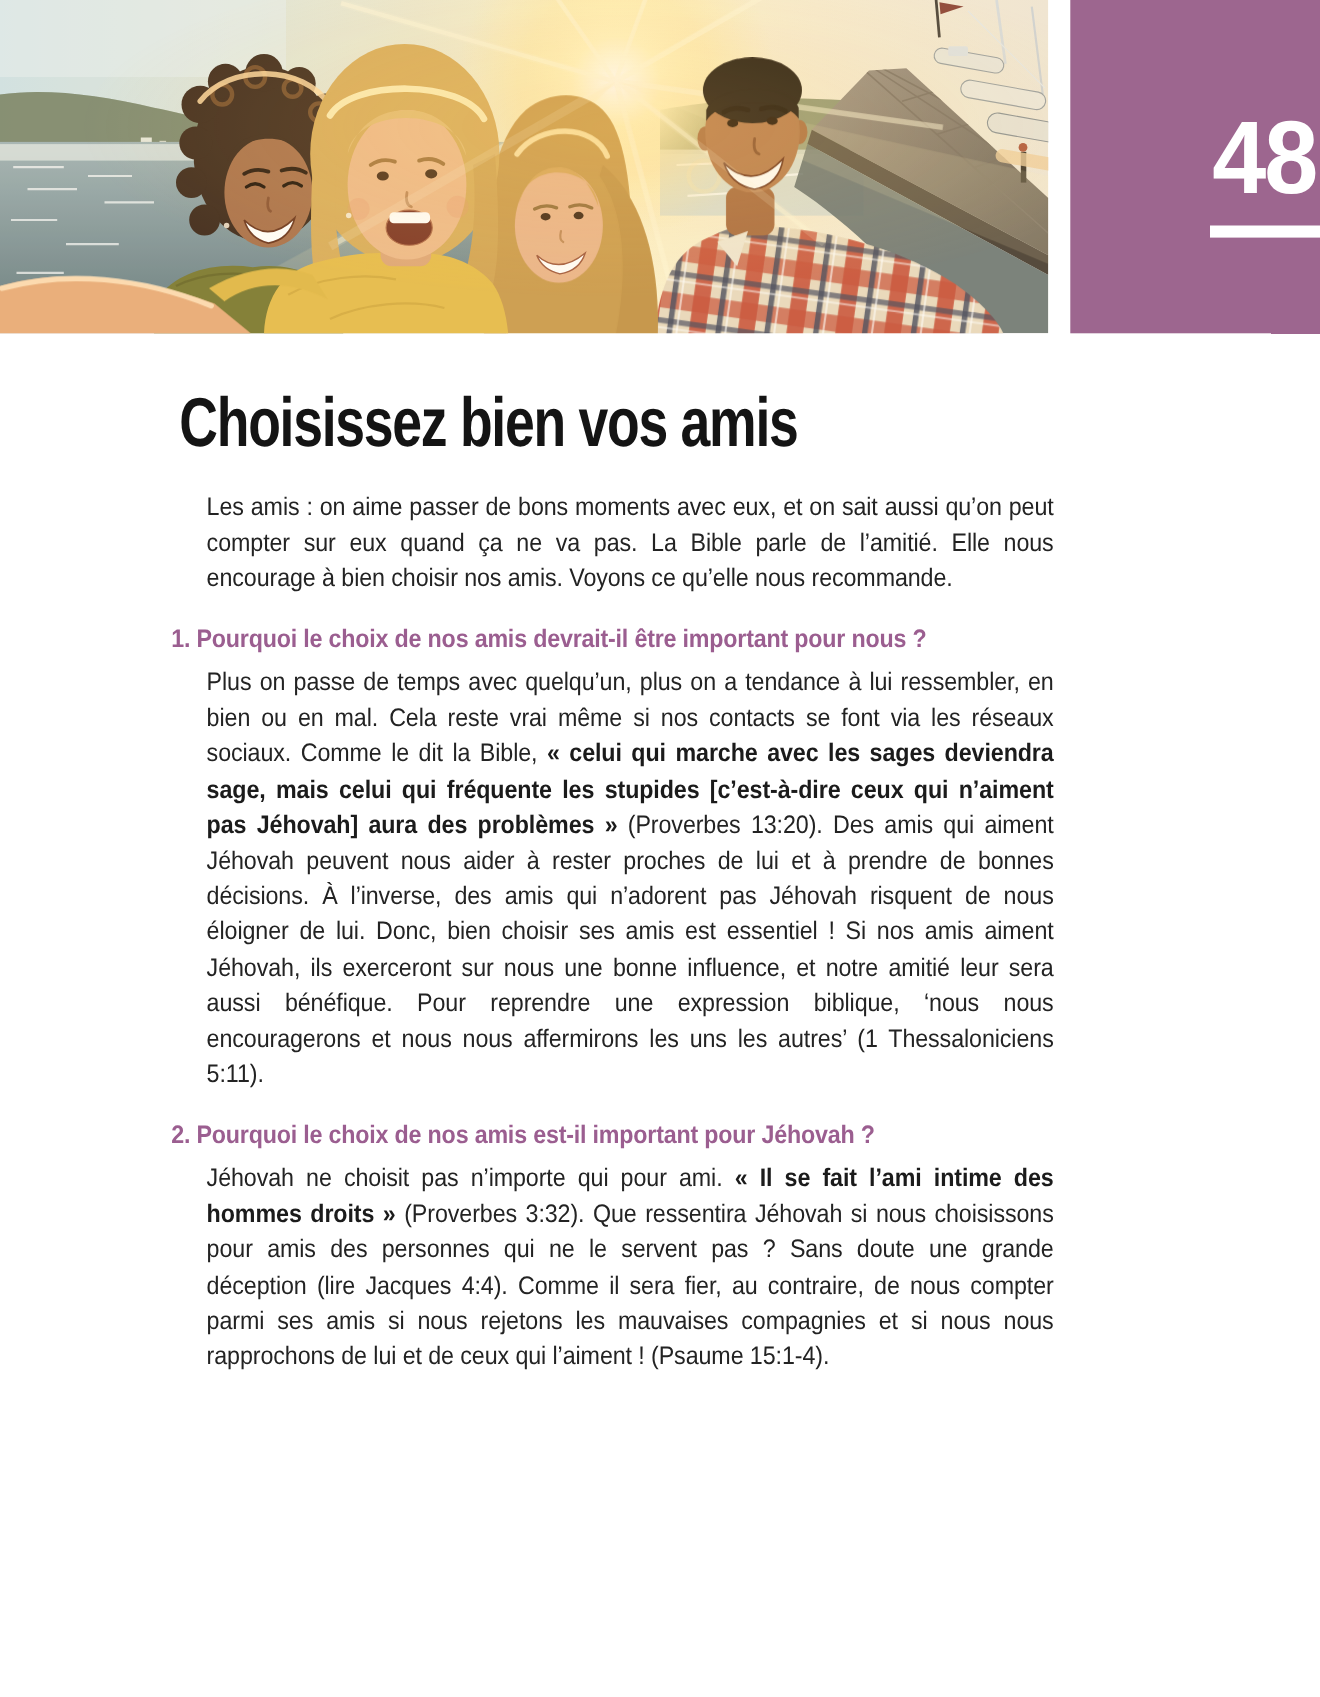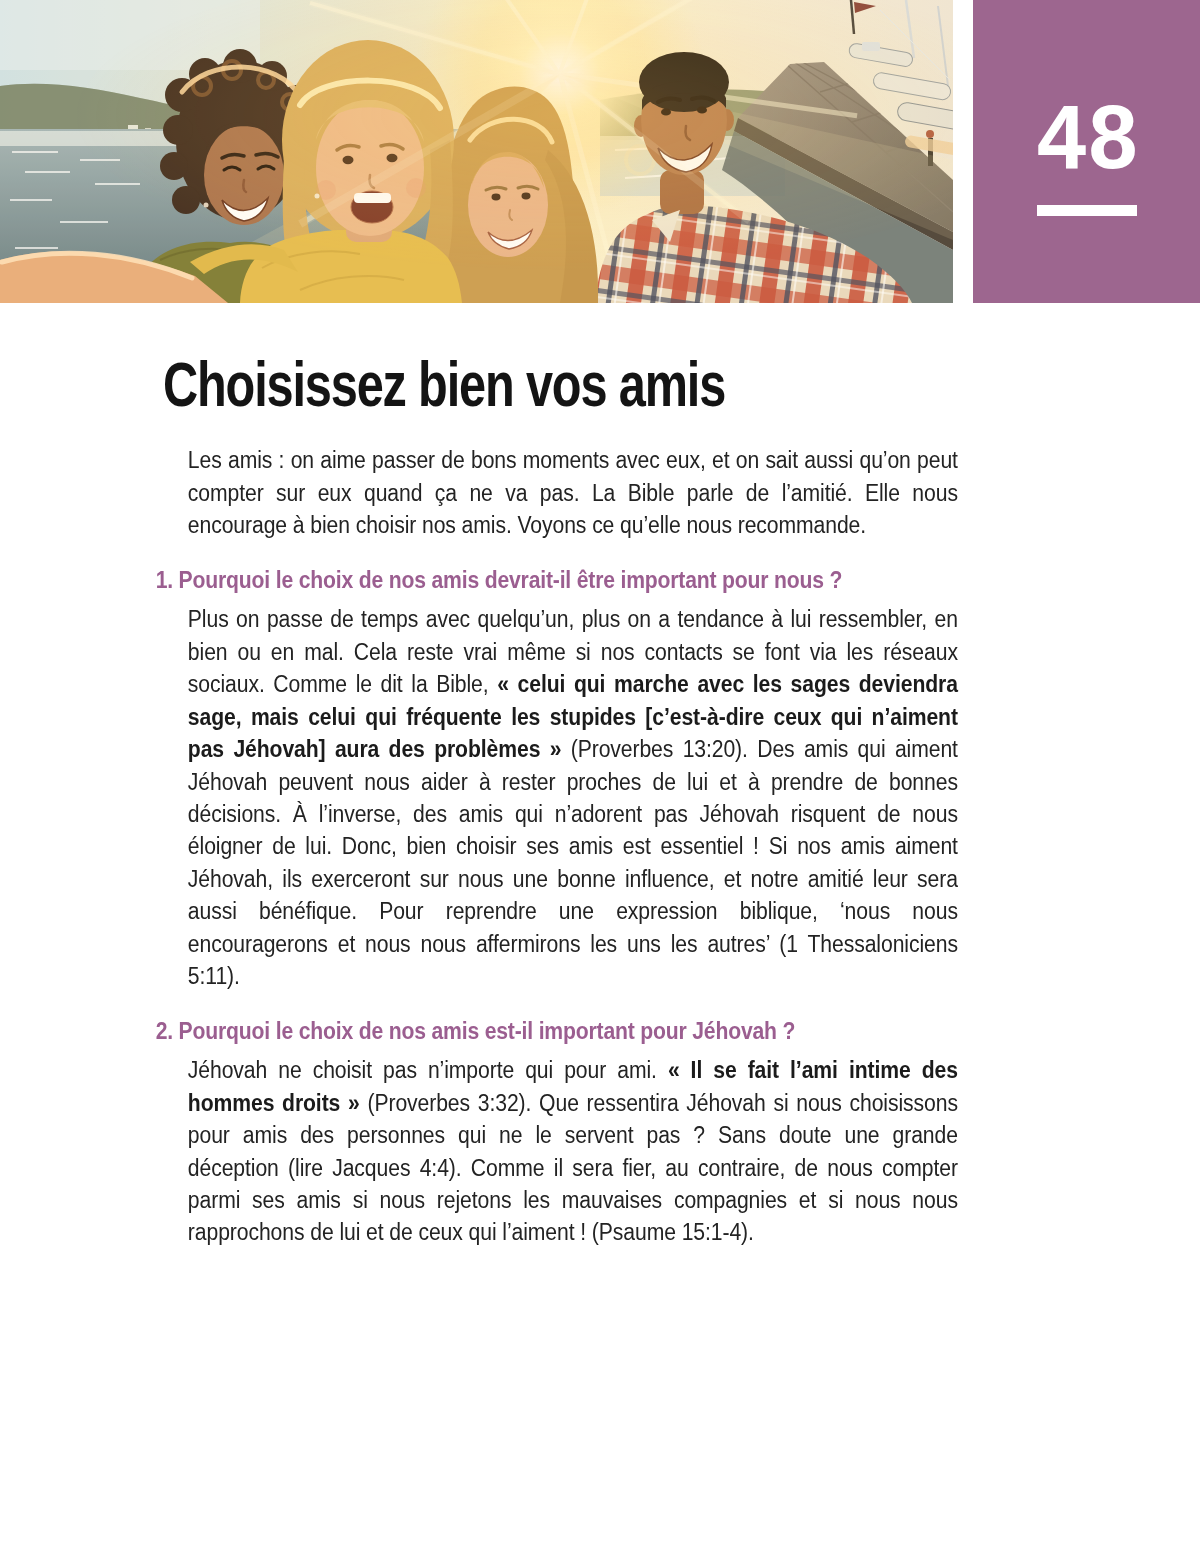--- a/index.html
+++ b/index.html
@@ -13,9 +13,8 @@
   .photo svg{display:block}
   .chapter{
     flex:1;margin-left:20px;background:var(--accent);
-    display:flex;flex-direction:column;align-items:center;justify-content:center;
+    display:flex;flex-direction:column;align-items:flex-end;justify-content:center;
     padding-top:8px;
-    font-family:Liberation Mono, monospace;
   }
   .chapter-num{
     font-size:94px;line-height:1;font-weight:bold;color:#fff;

